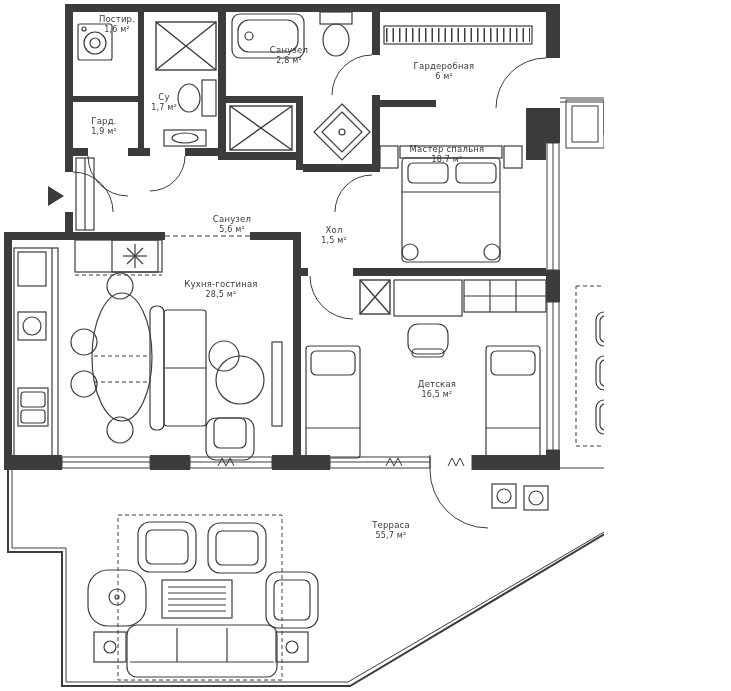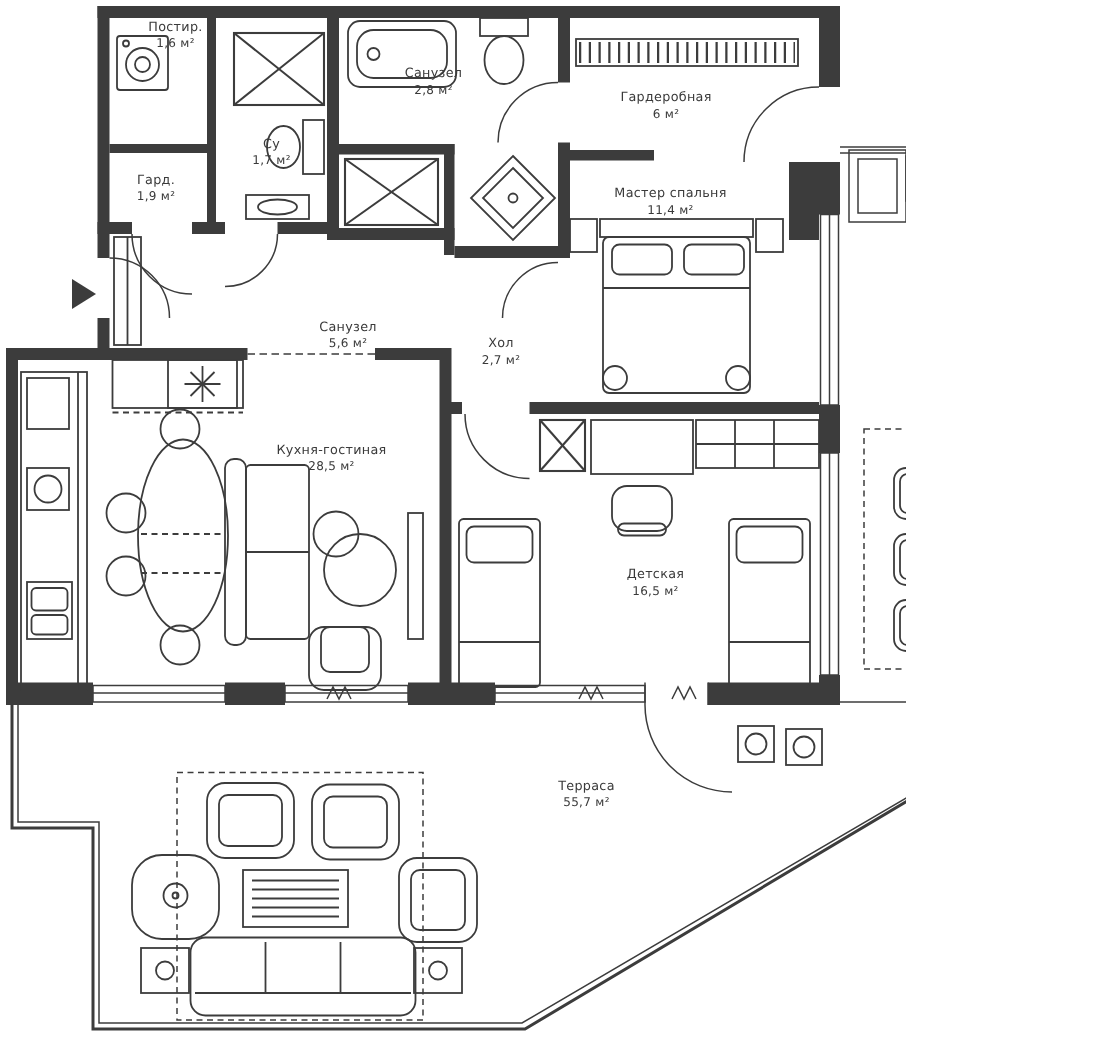--- a/index.html
+++ b/index.html
@@ -318,7 +318,7 @@
     <span>Гард.</span>
     <span class="area">1,9 м²</span>
   </div>
-  <div class="plan-label" style="left:181px;top:102px">
+  <div class="plan-label" style="left:164px;top:102px">
     <span>Су</span>
     <span class="area">1,7 м²</span>
   </div>

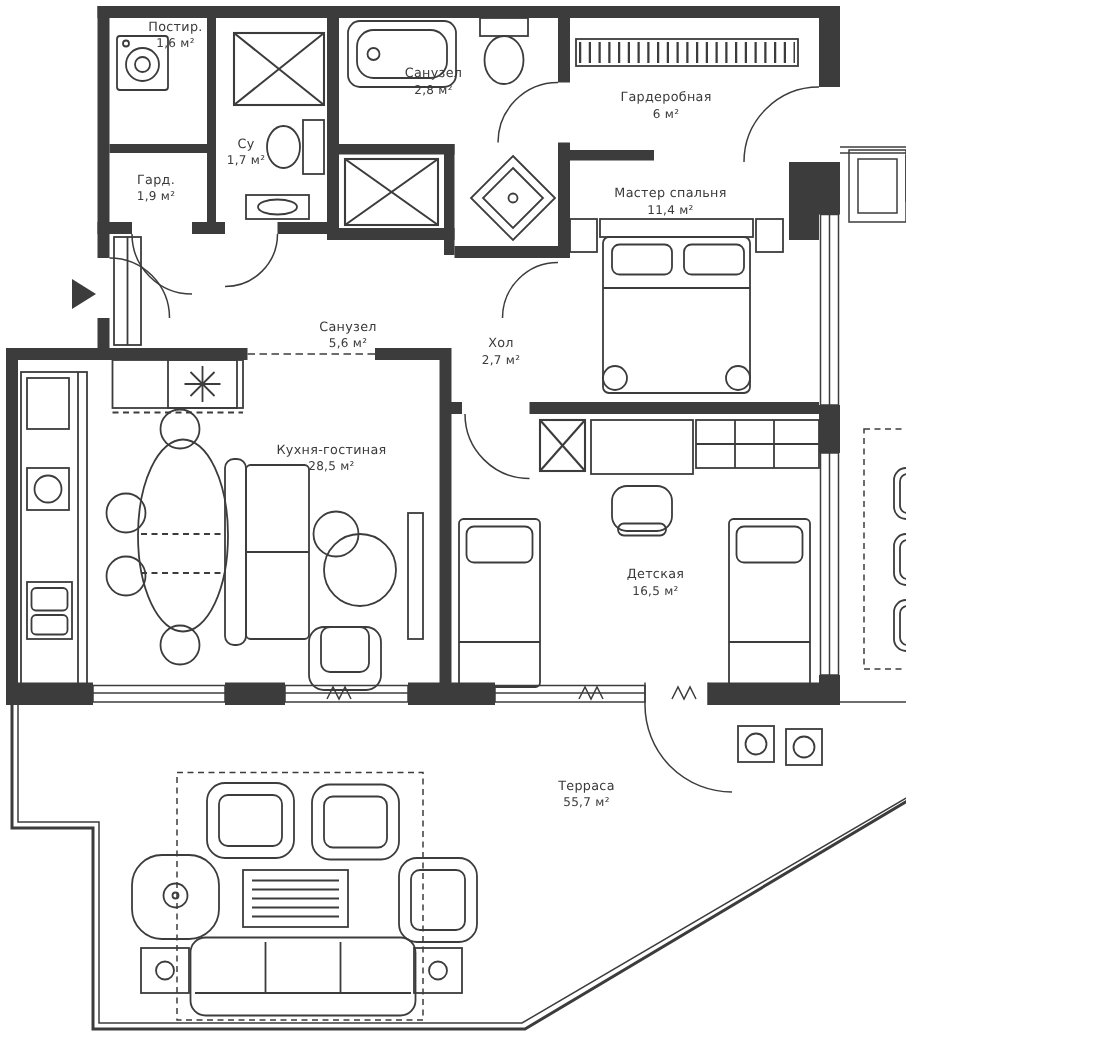--- a/index.html
+++ b/index.html
@@ -330,7 +330,7 @@
     <span>Гардеробная</span>
     <span class="area">6 м²</span>
   </div>
-  <div class="plan-label" style="left:447px;top:135px">
+  <div class="plan-label" style="left:447px;top:154px">
     <span>Мастер спальня</span>
     <span class="area">11,4 м²</span>
   </div>

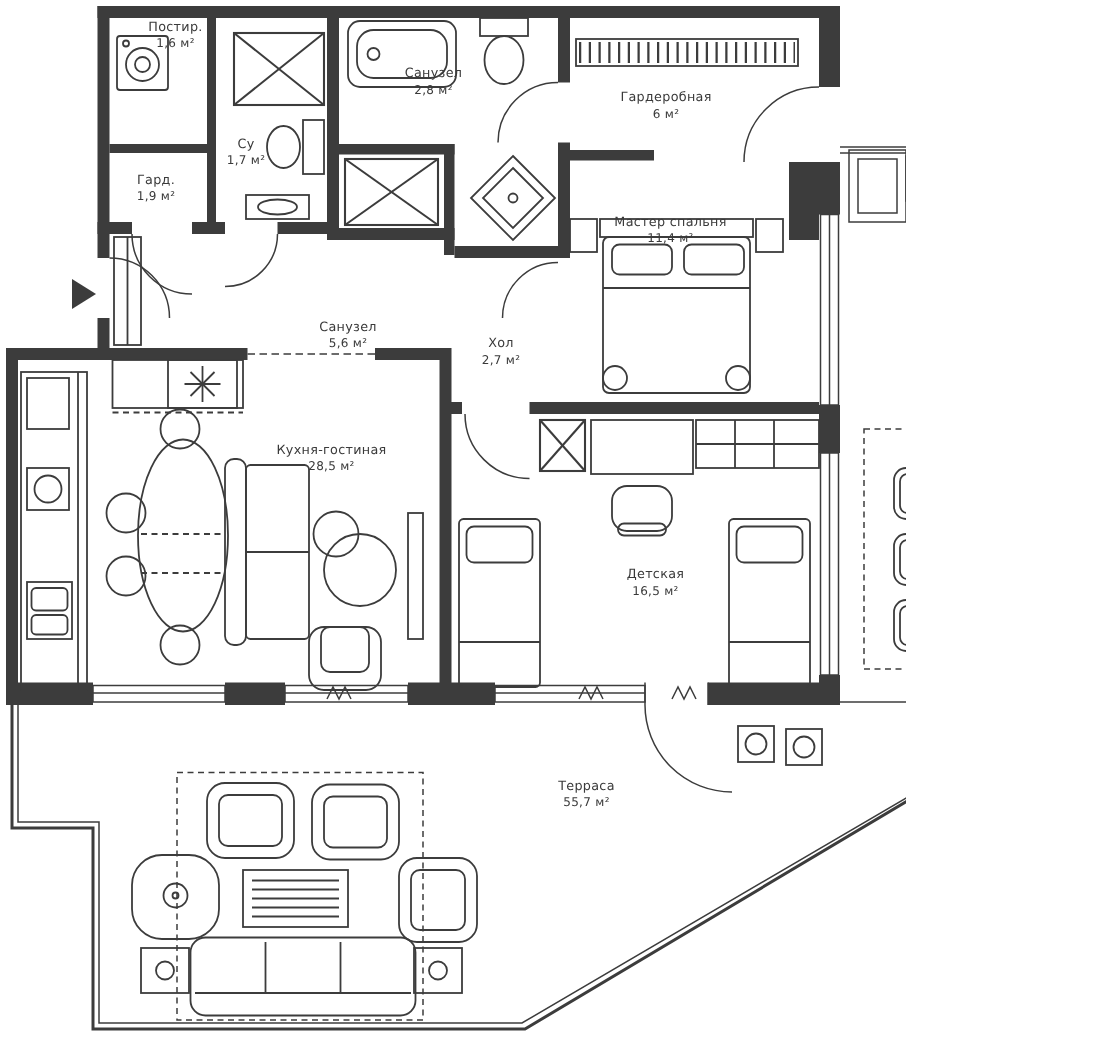--- a/index.html
+++ b/index.html
@@ -332,7 +332,7 @@
   </div>
   <div class="plan-label" style="left:447px;top:154px">
     <span>Мастер спальня</span>
-    <span class="area">11,4 м²</span>
+    <span class="area">18,7 м²</span>
   </div>
   <div class="plan-label" style="left:232px;top:224px">
     <span>Санузел</span>

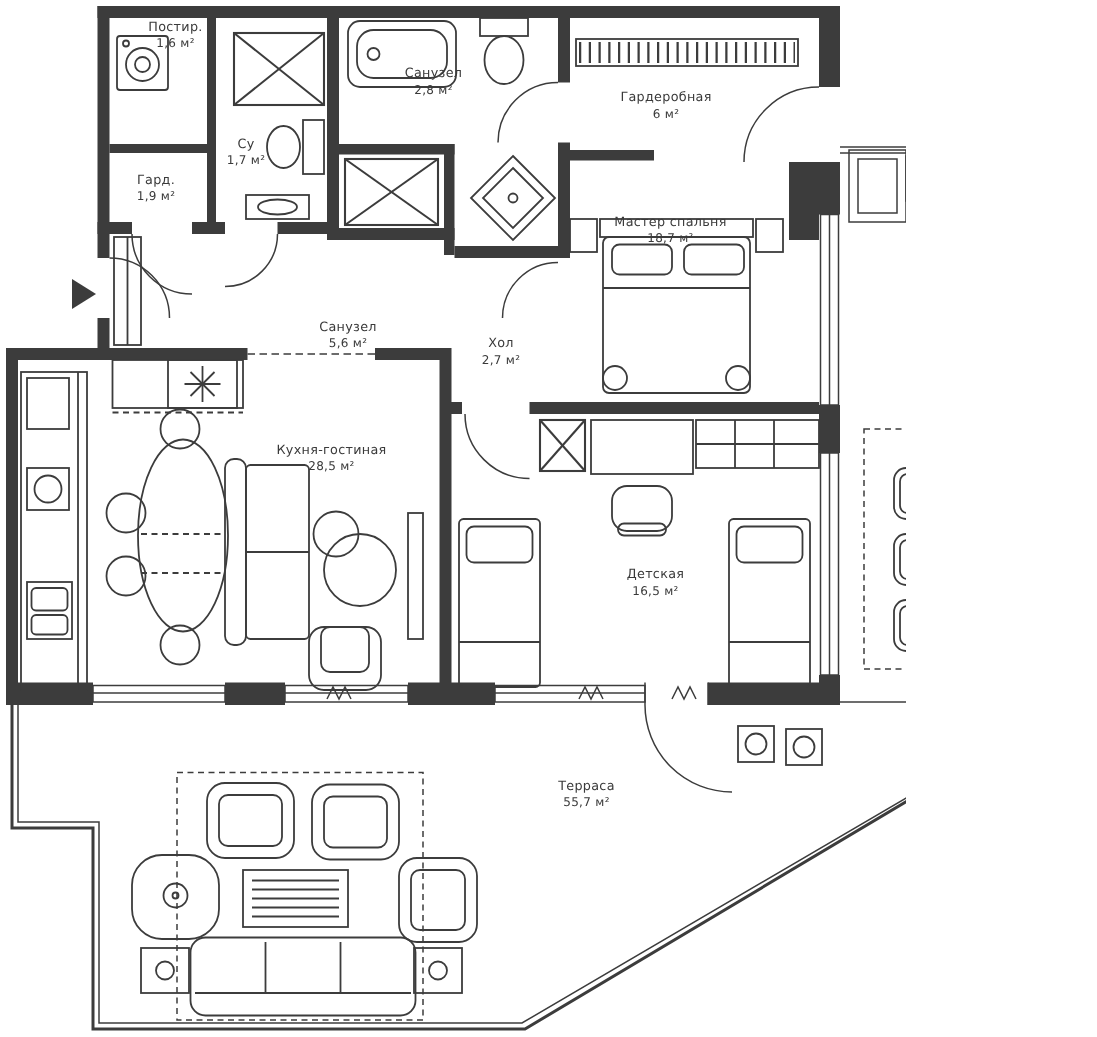--- a/index.html
+++ b/index.html
@@ -340,7 +340,7 @@
   </div>
   <div class="plan-label" style="left:334px;top:235px">
     <span>Хол</span>
-    <span class="area">2,7 м²</span>
+    <span class="area">1,5 м²</span>
   </div>
   <div class="plan-label" style="left:221px;top:306px">
     <span>Кухня-гостиная</span>

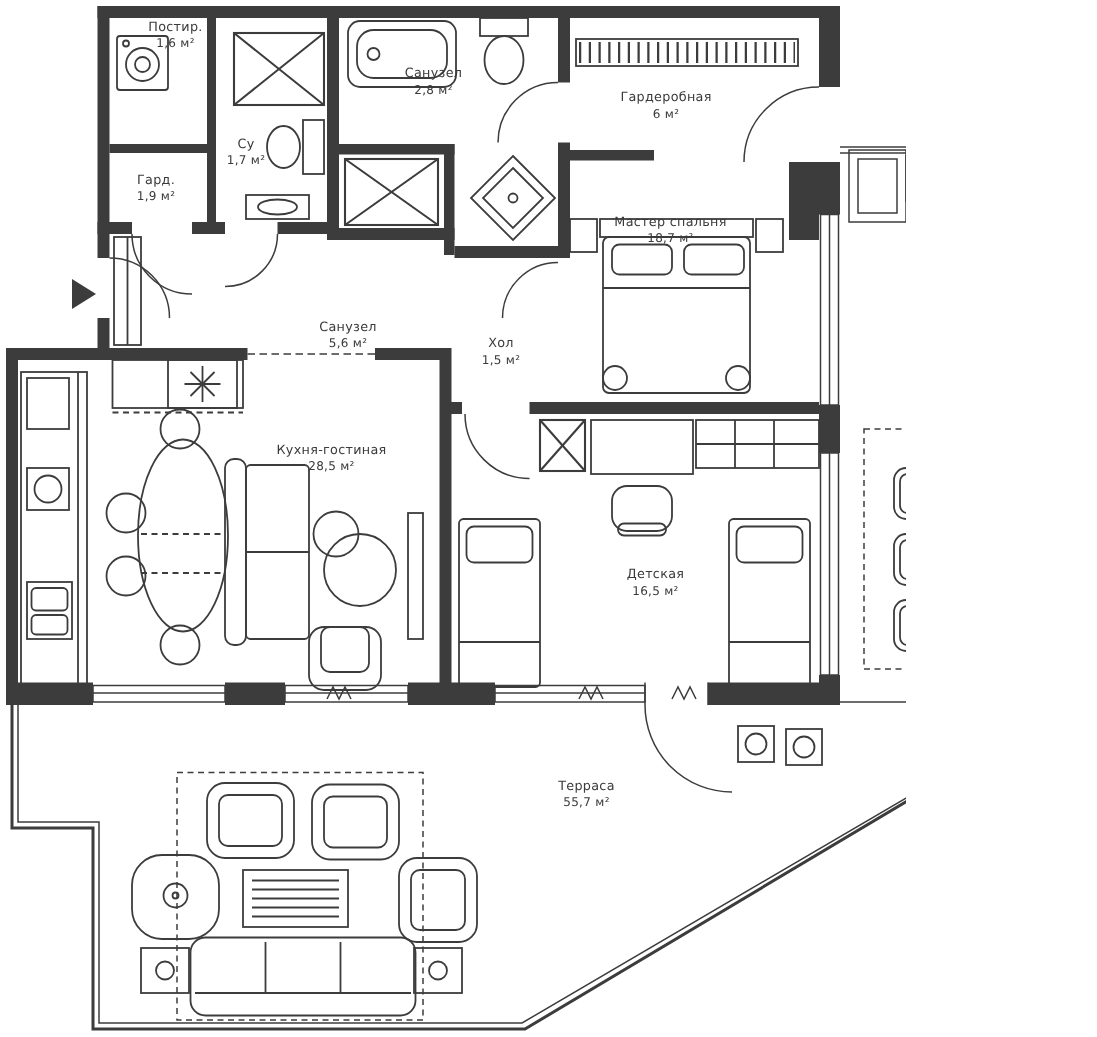--- a/index.html
+++ b/index.html
@@ -342,7 +342,7 @@
     <span>Хол</span>
     <span class="area">1,5 м²</span>
   </div>
-  <div class="plan-label" style="left:221px;top:306px">
+  <div class="plan-label" style="left:221px;top:289px">
     <span>Кухня-гостиная</span>
     <span class="area">28,5 м²</span>
   </div>

